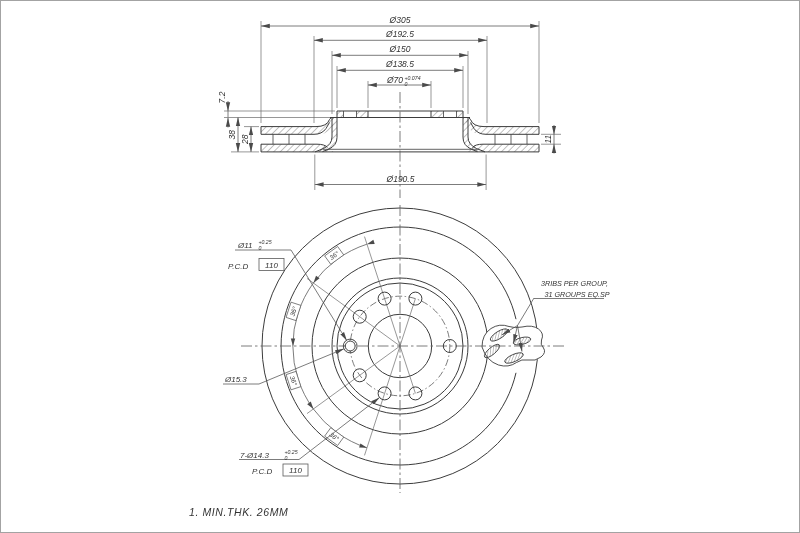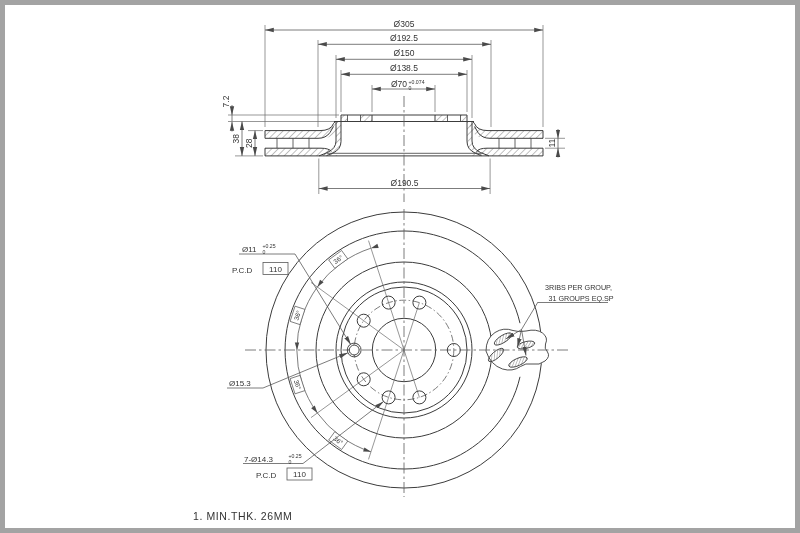--- a/index.html
+++ b/index.html
@@ -3,7 +3,7 @@
 <meta charset="utf-8">
 <style>
   html,body{margin:0;padding:0;background:#fff;}
-  .page{position:relative;width:800px;height:533px;background:#fff;border:5px solid #a3a3a3;box-sizing:border-box;overflow:hidden;}
+  .page{position:relative;width:800px;height:533px;background:#fff;border:1px solid #a3a3a3;box-sizing:border-box;overflow:hidden;font-style:italic;}
   svg{display:block;}
   text{font-family:"Liberation Sans","DejaVu Sans",sans-serif;fill:#333;}
   .d{font-size:8.5px;}

